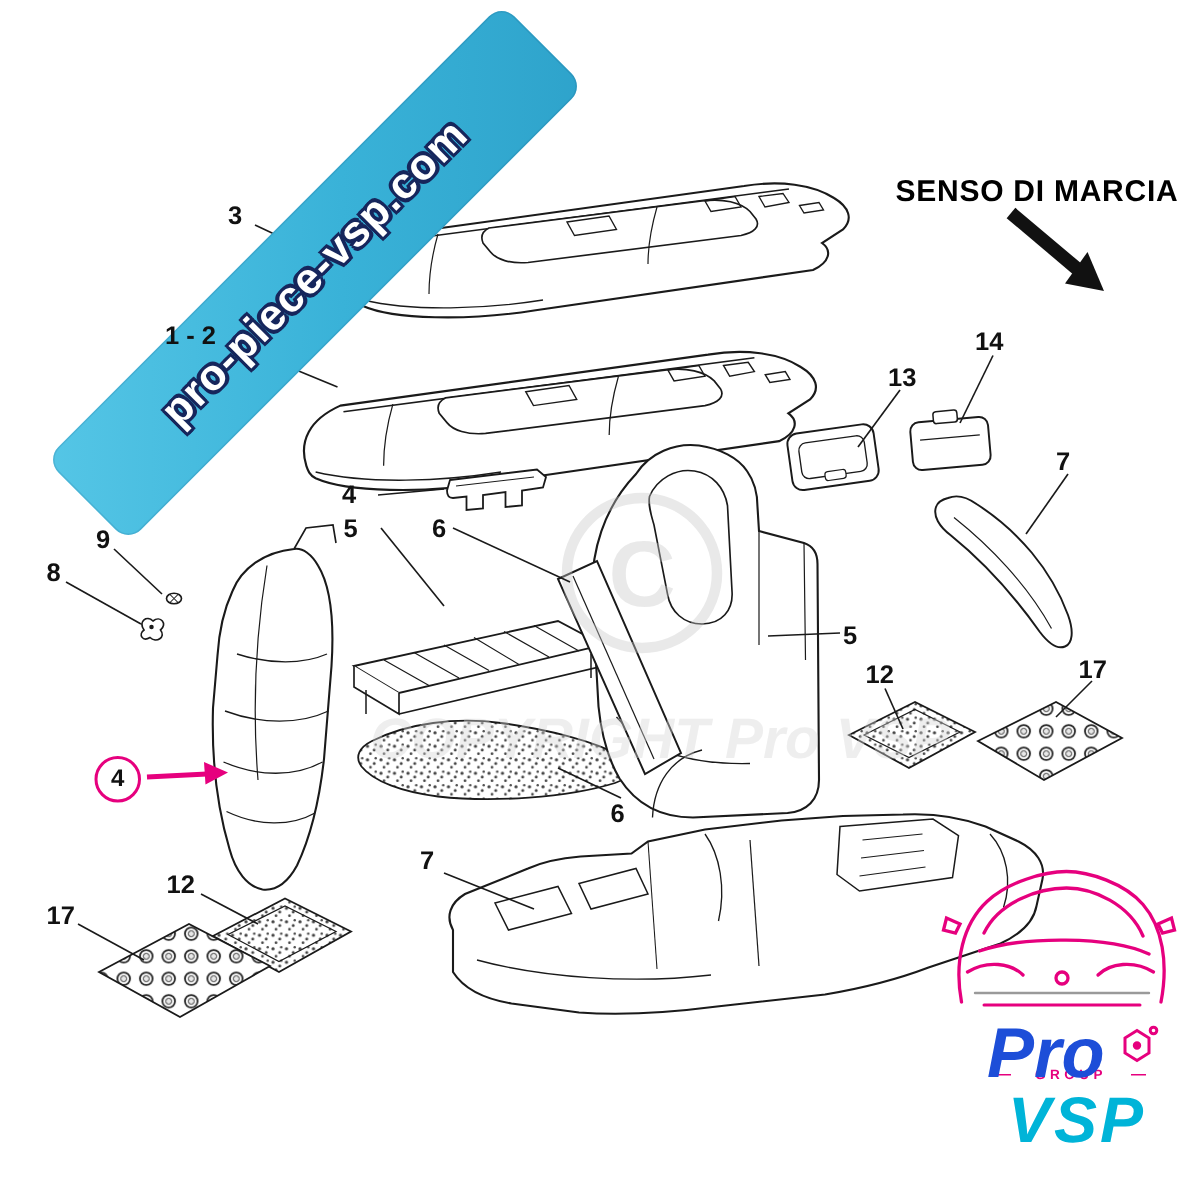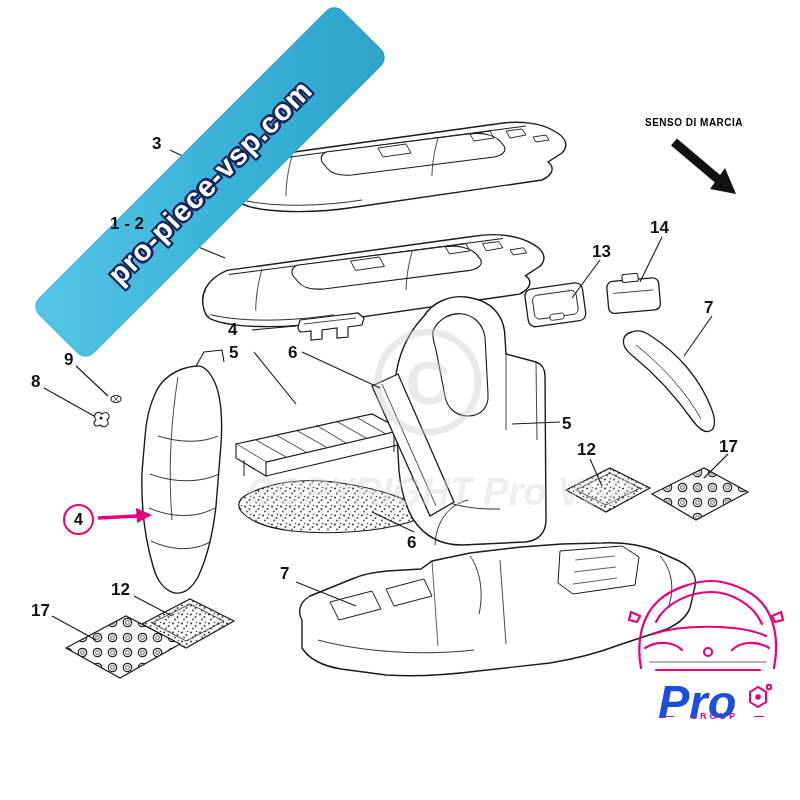--- a/index.html
+++ b/index.html
@@ -16,8 +16,8 @@
           text-shadow:-2px -2px 0 #16265c, 2px -2px 0 #16265c, -2px 2px 0 #16265c,
                        2px 2px 0 #16265c, 0 -2px 0 #16265c, 0 2px 0 #16265c,
                       -2px 0 0 #16265c, 2px 0 0 #16265c;}
-  .senso{position:absolute;left:597px;top:117px;font-weight:bold;font-size:10px;color:#000;
-         letter-spacing:.5px;white-space:nowrap;margin-left:48px;}
+  .senso{position:absolute;left:597px;top:117px;font-weight:bold;font-size:20px;color:#000;
+         letter-spacing:.5px;white-space:nowrap;}
   .p4circ{position:absolute;left:63px;top:504px;width:27px;height:27px;border:2.5px solid #e6007e;
           border-radius:50%;display:flex;align-items:center;justify-content:center;
           font-weight:bold;font-size:16px;color:#111;background:#fff;}

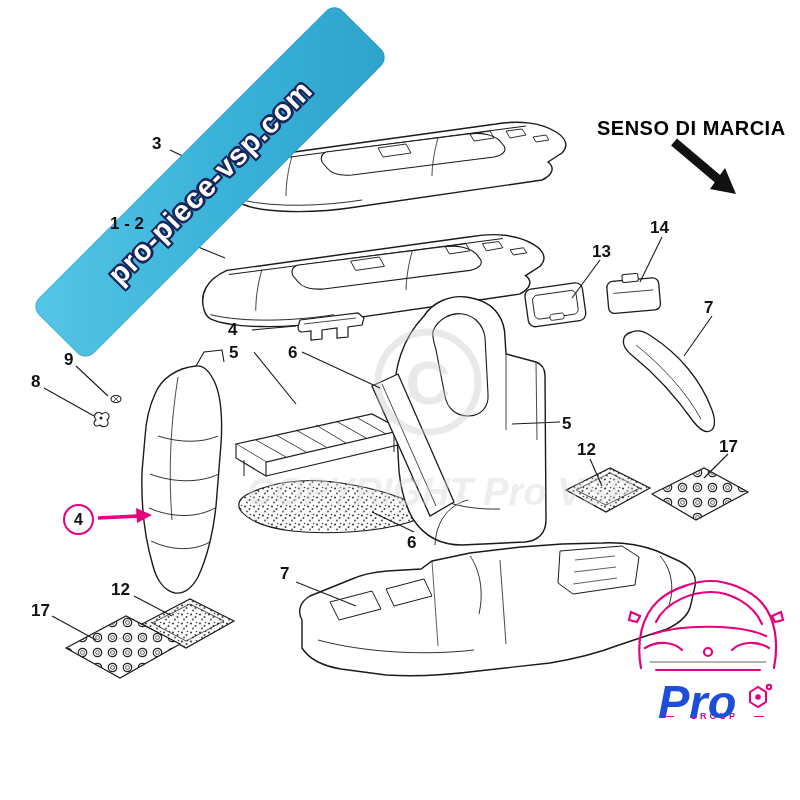--- a/index.html
+++ b/index.html
@@ -248,6 +248,7 @@
     <span class="line"></span>
   </div>
   <div class="logo-pro">Pro</div>
+  <div class="logo-vsp">VSP</div>
 
 </div>
 

